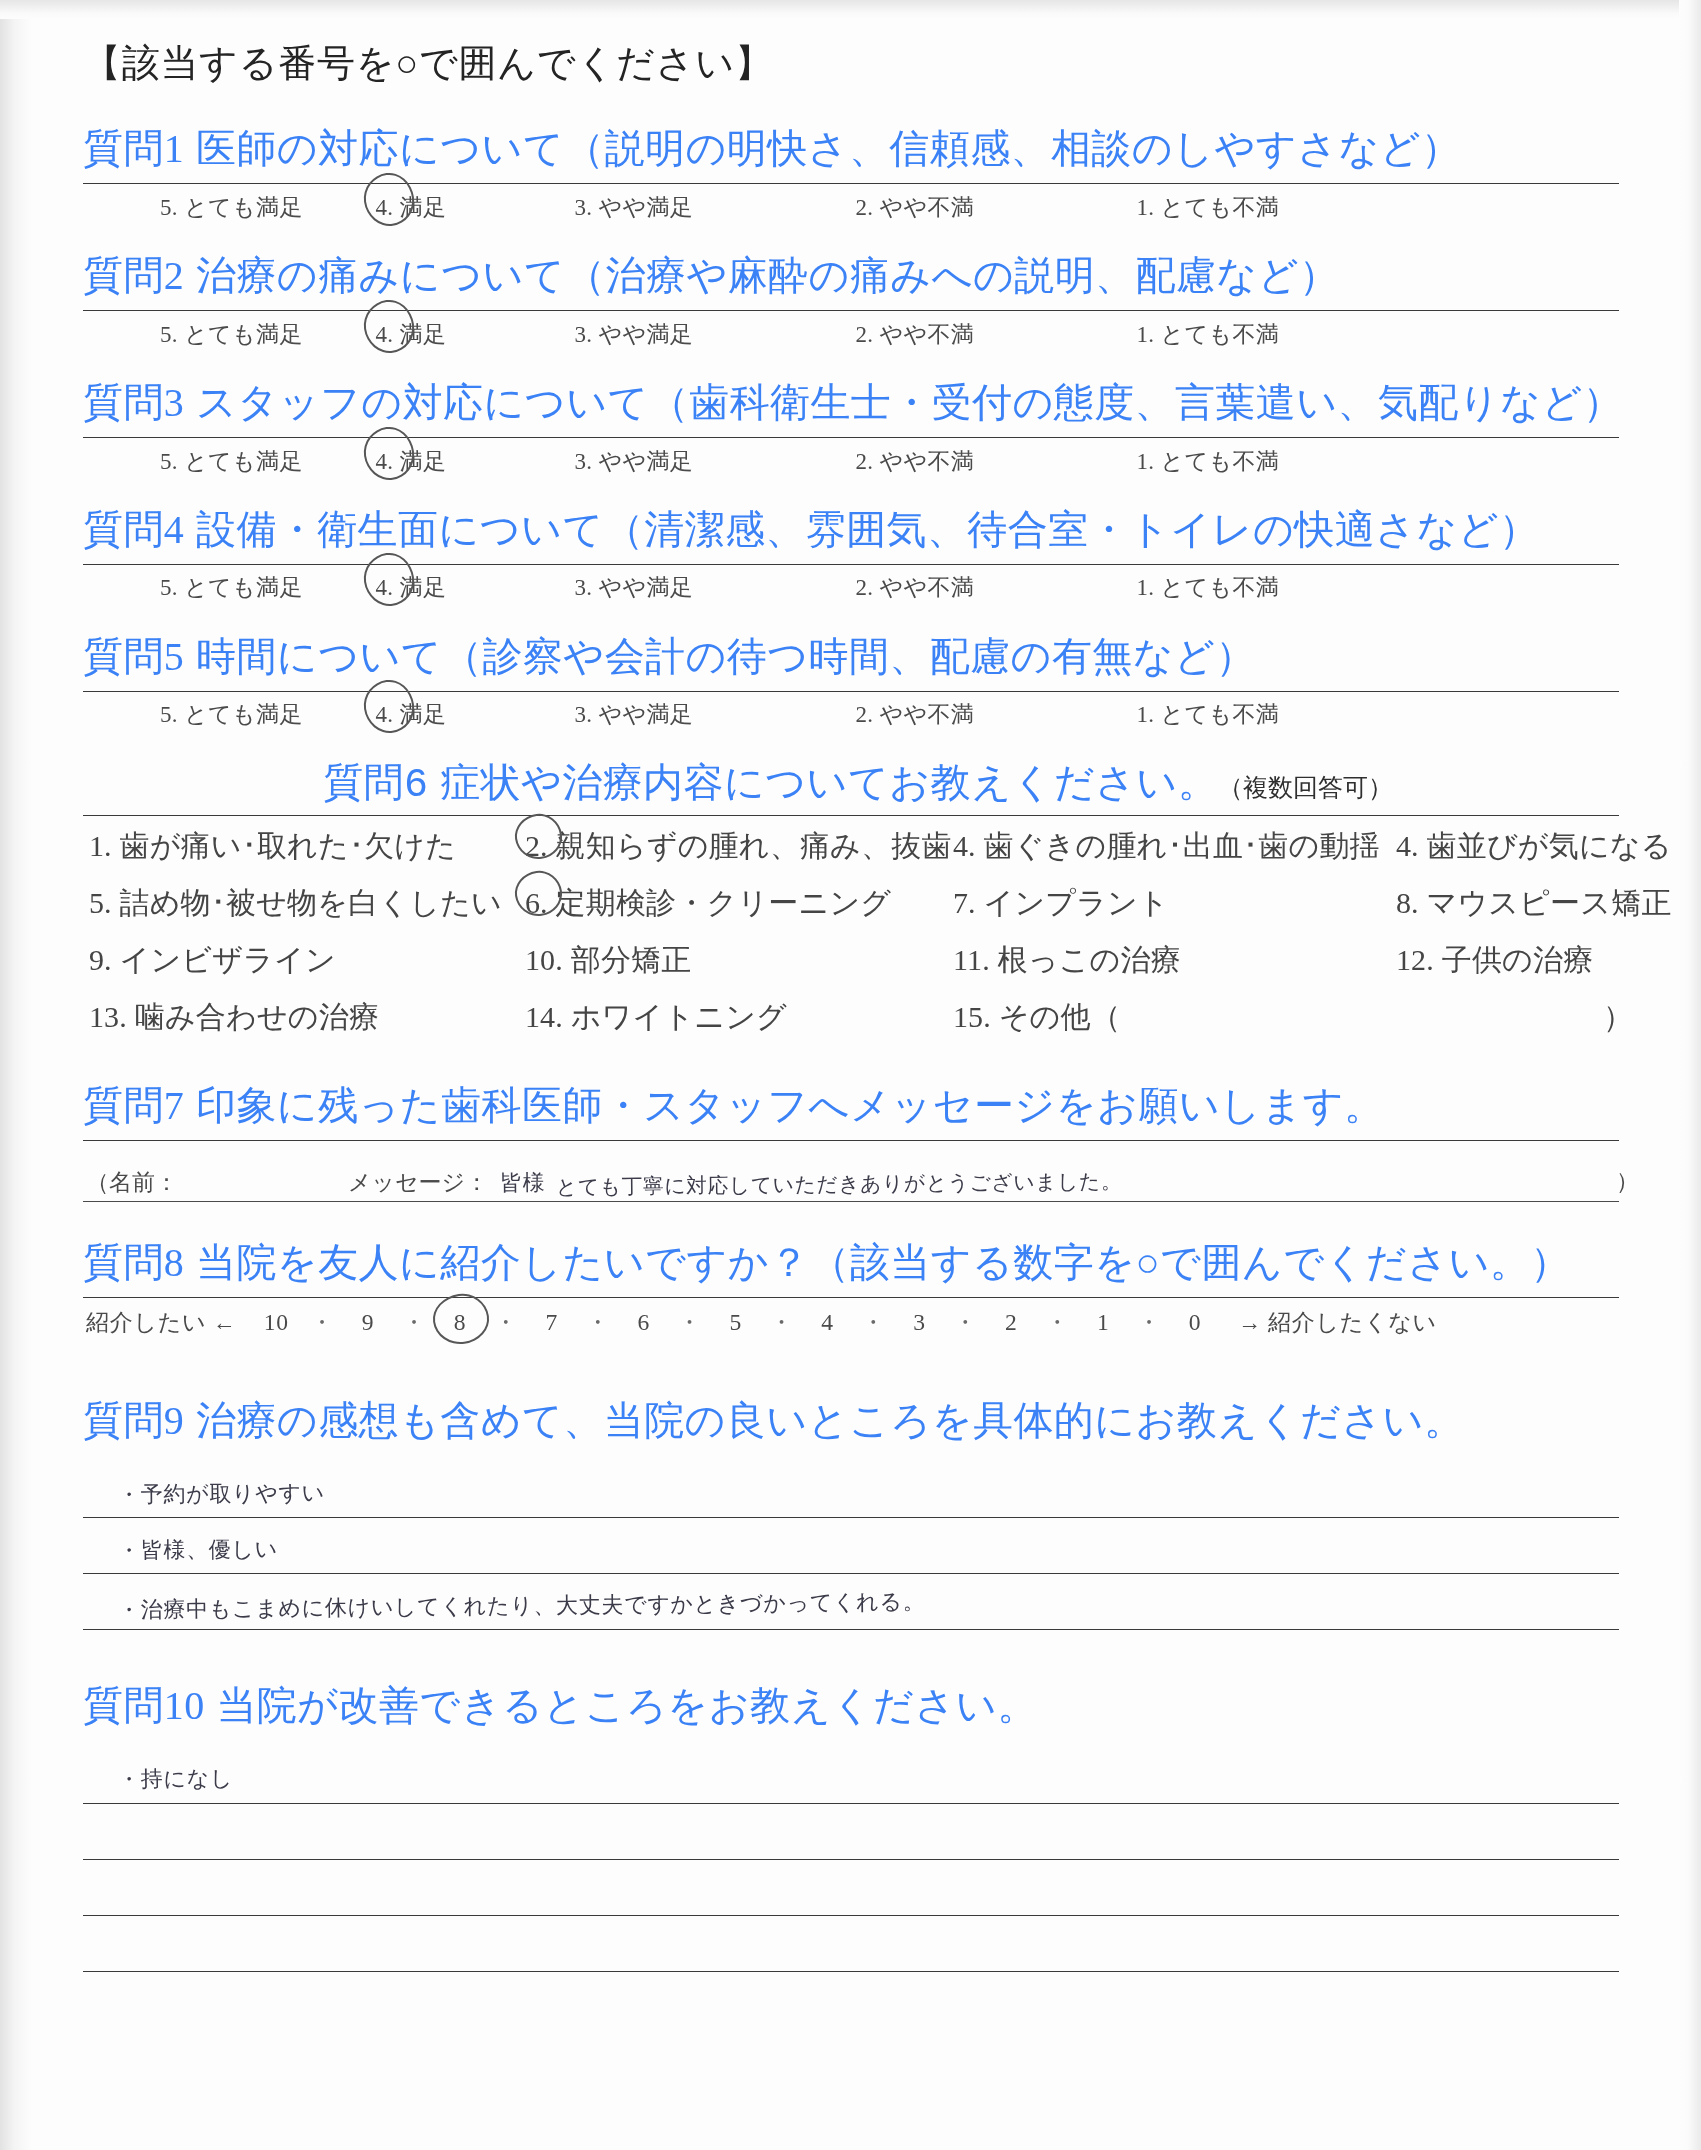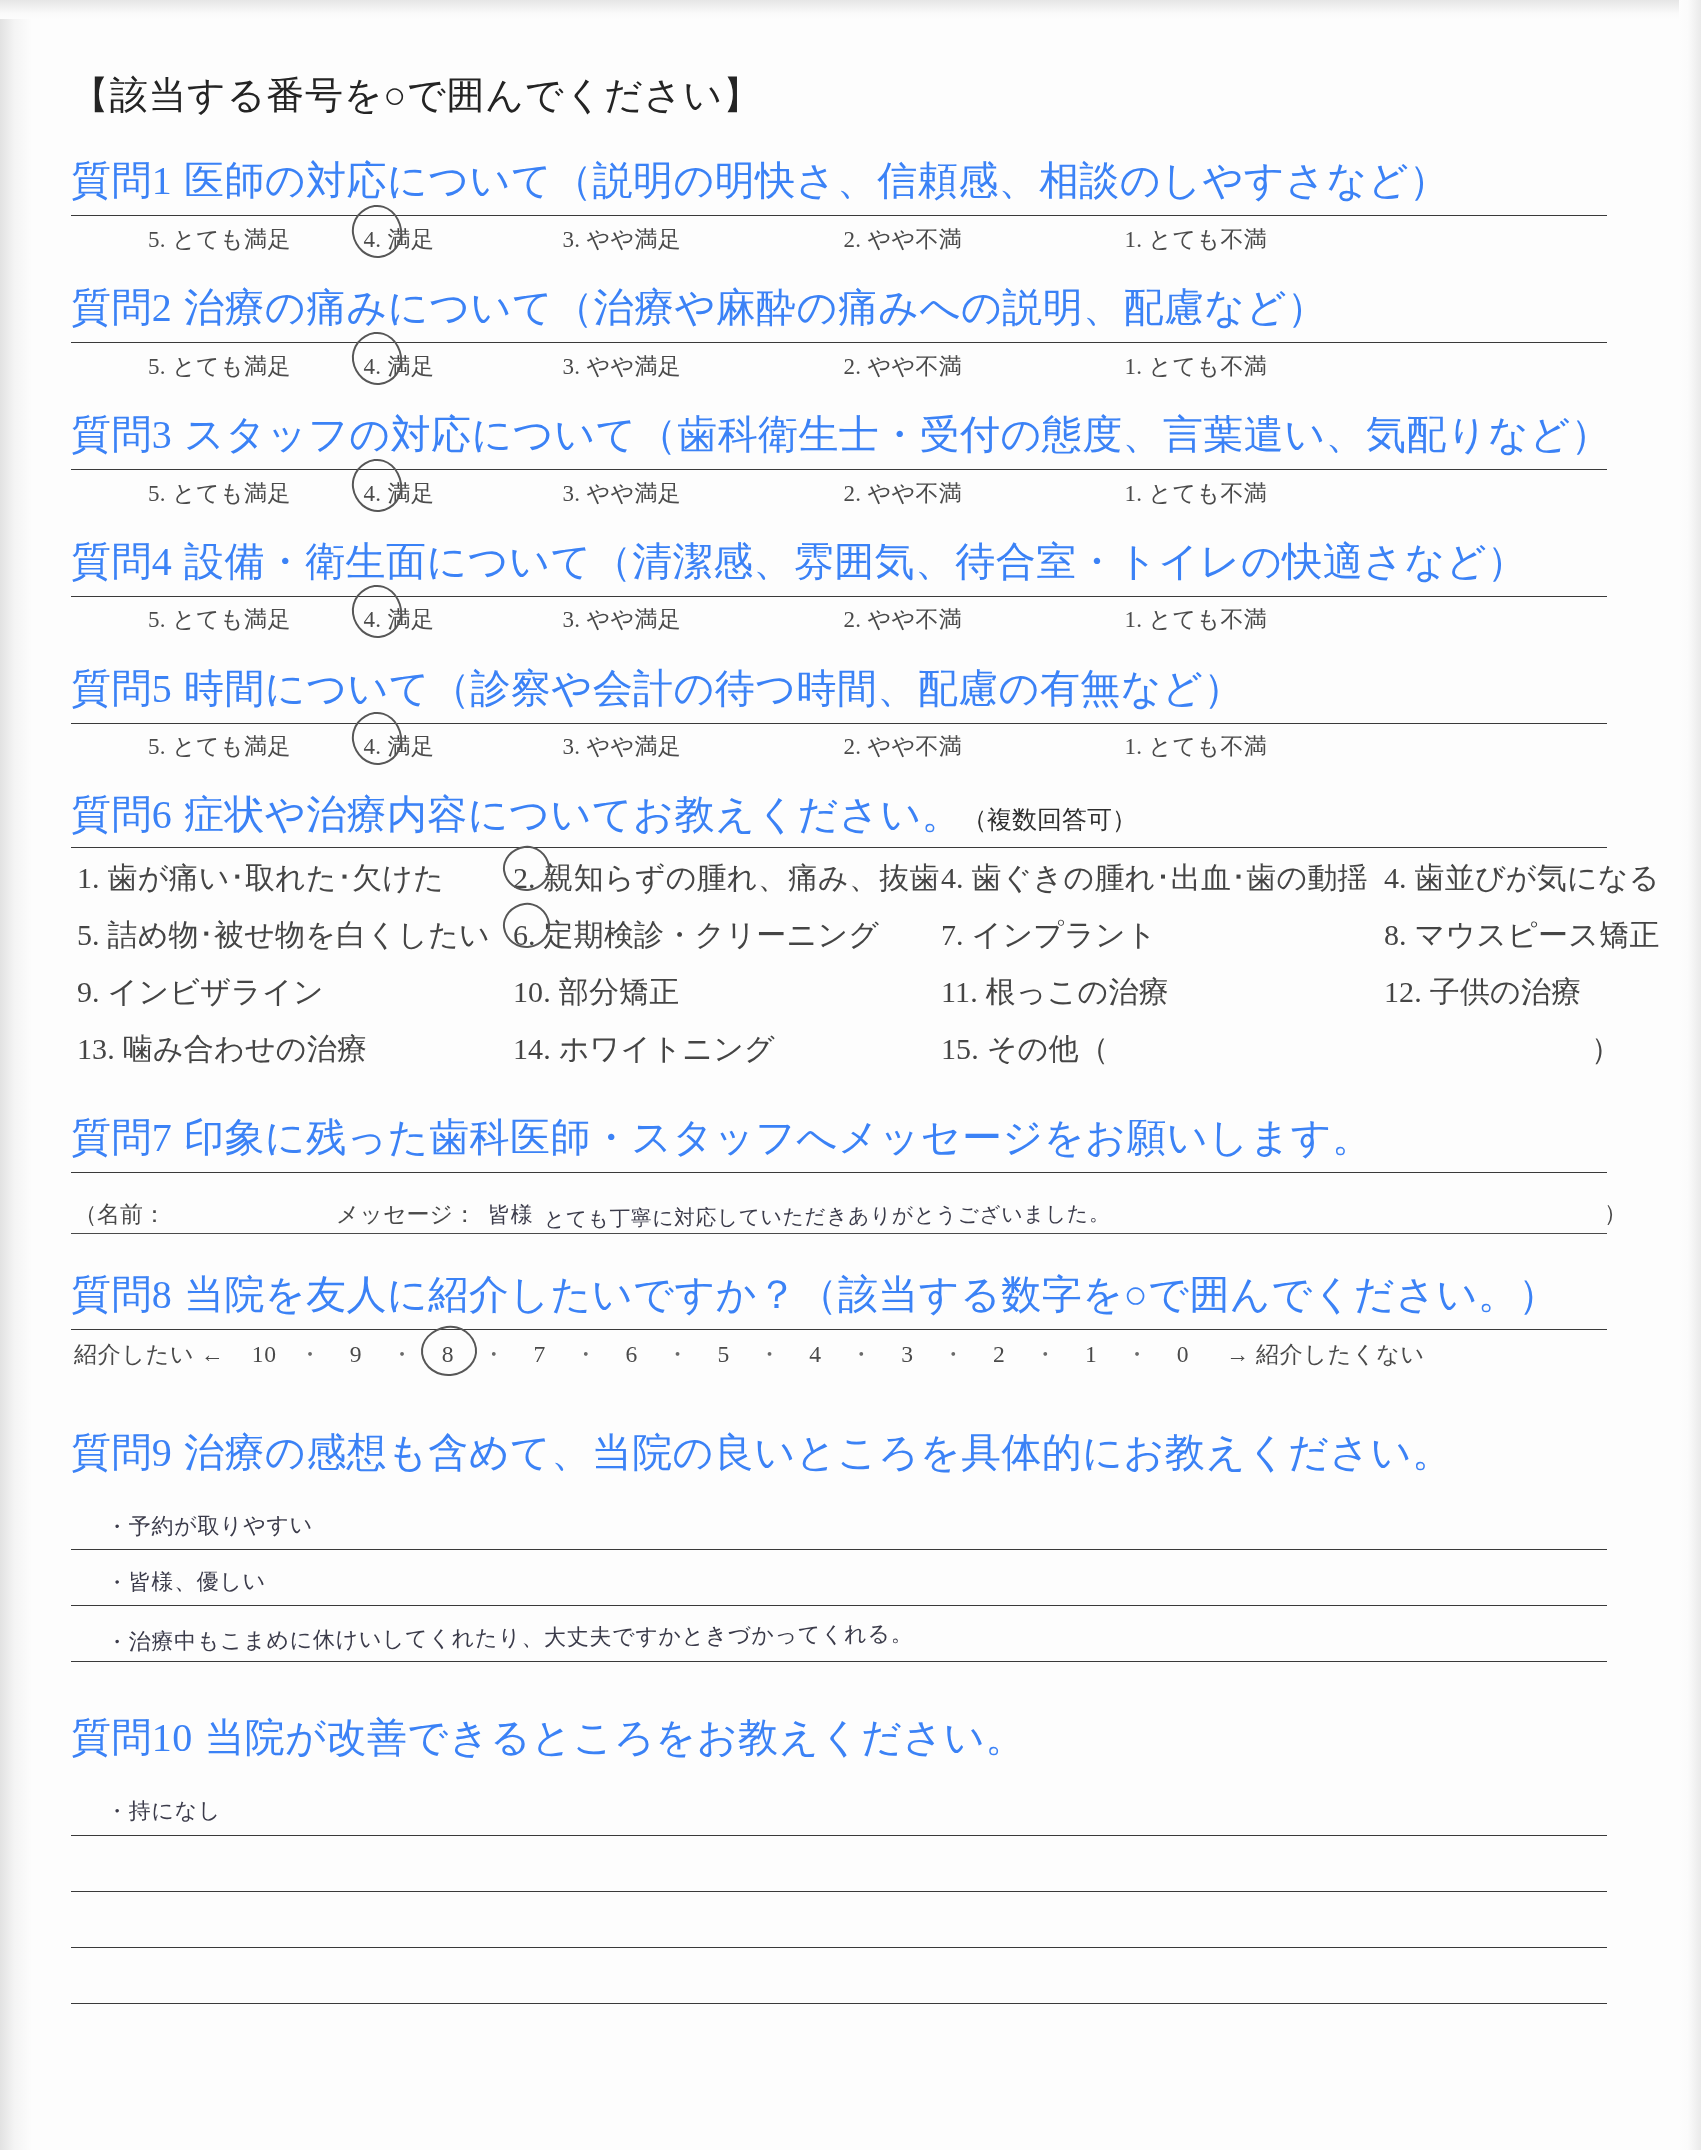--- a/index.html
+++ b/index.html
@@ -37,10 +37,9 @@
   }
   .content {
     position: absolute;
-    left: 71px;
+    left: 83px;
     top: 38px;
     width: 1565px;
-    margin-top: 32px;
   }
 
   .doc-title {

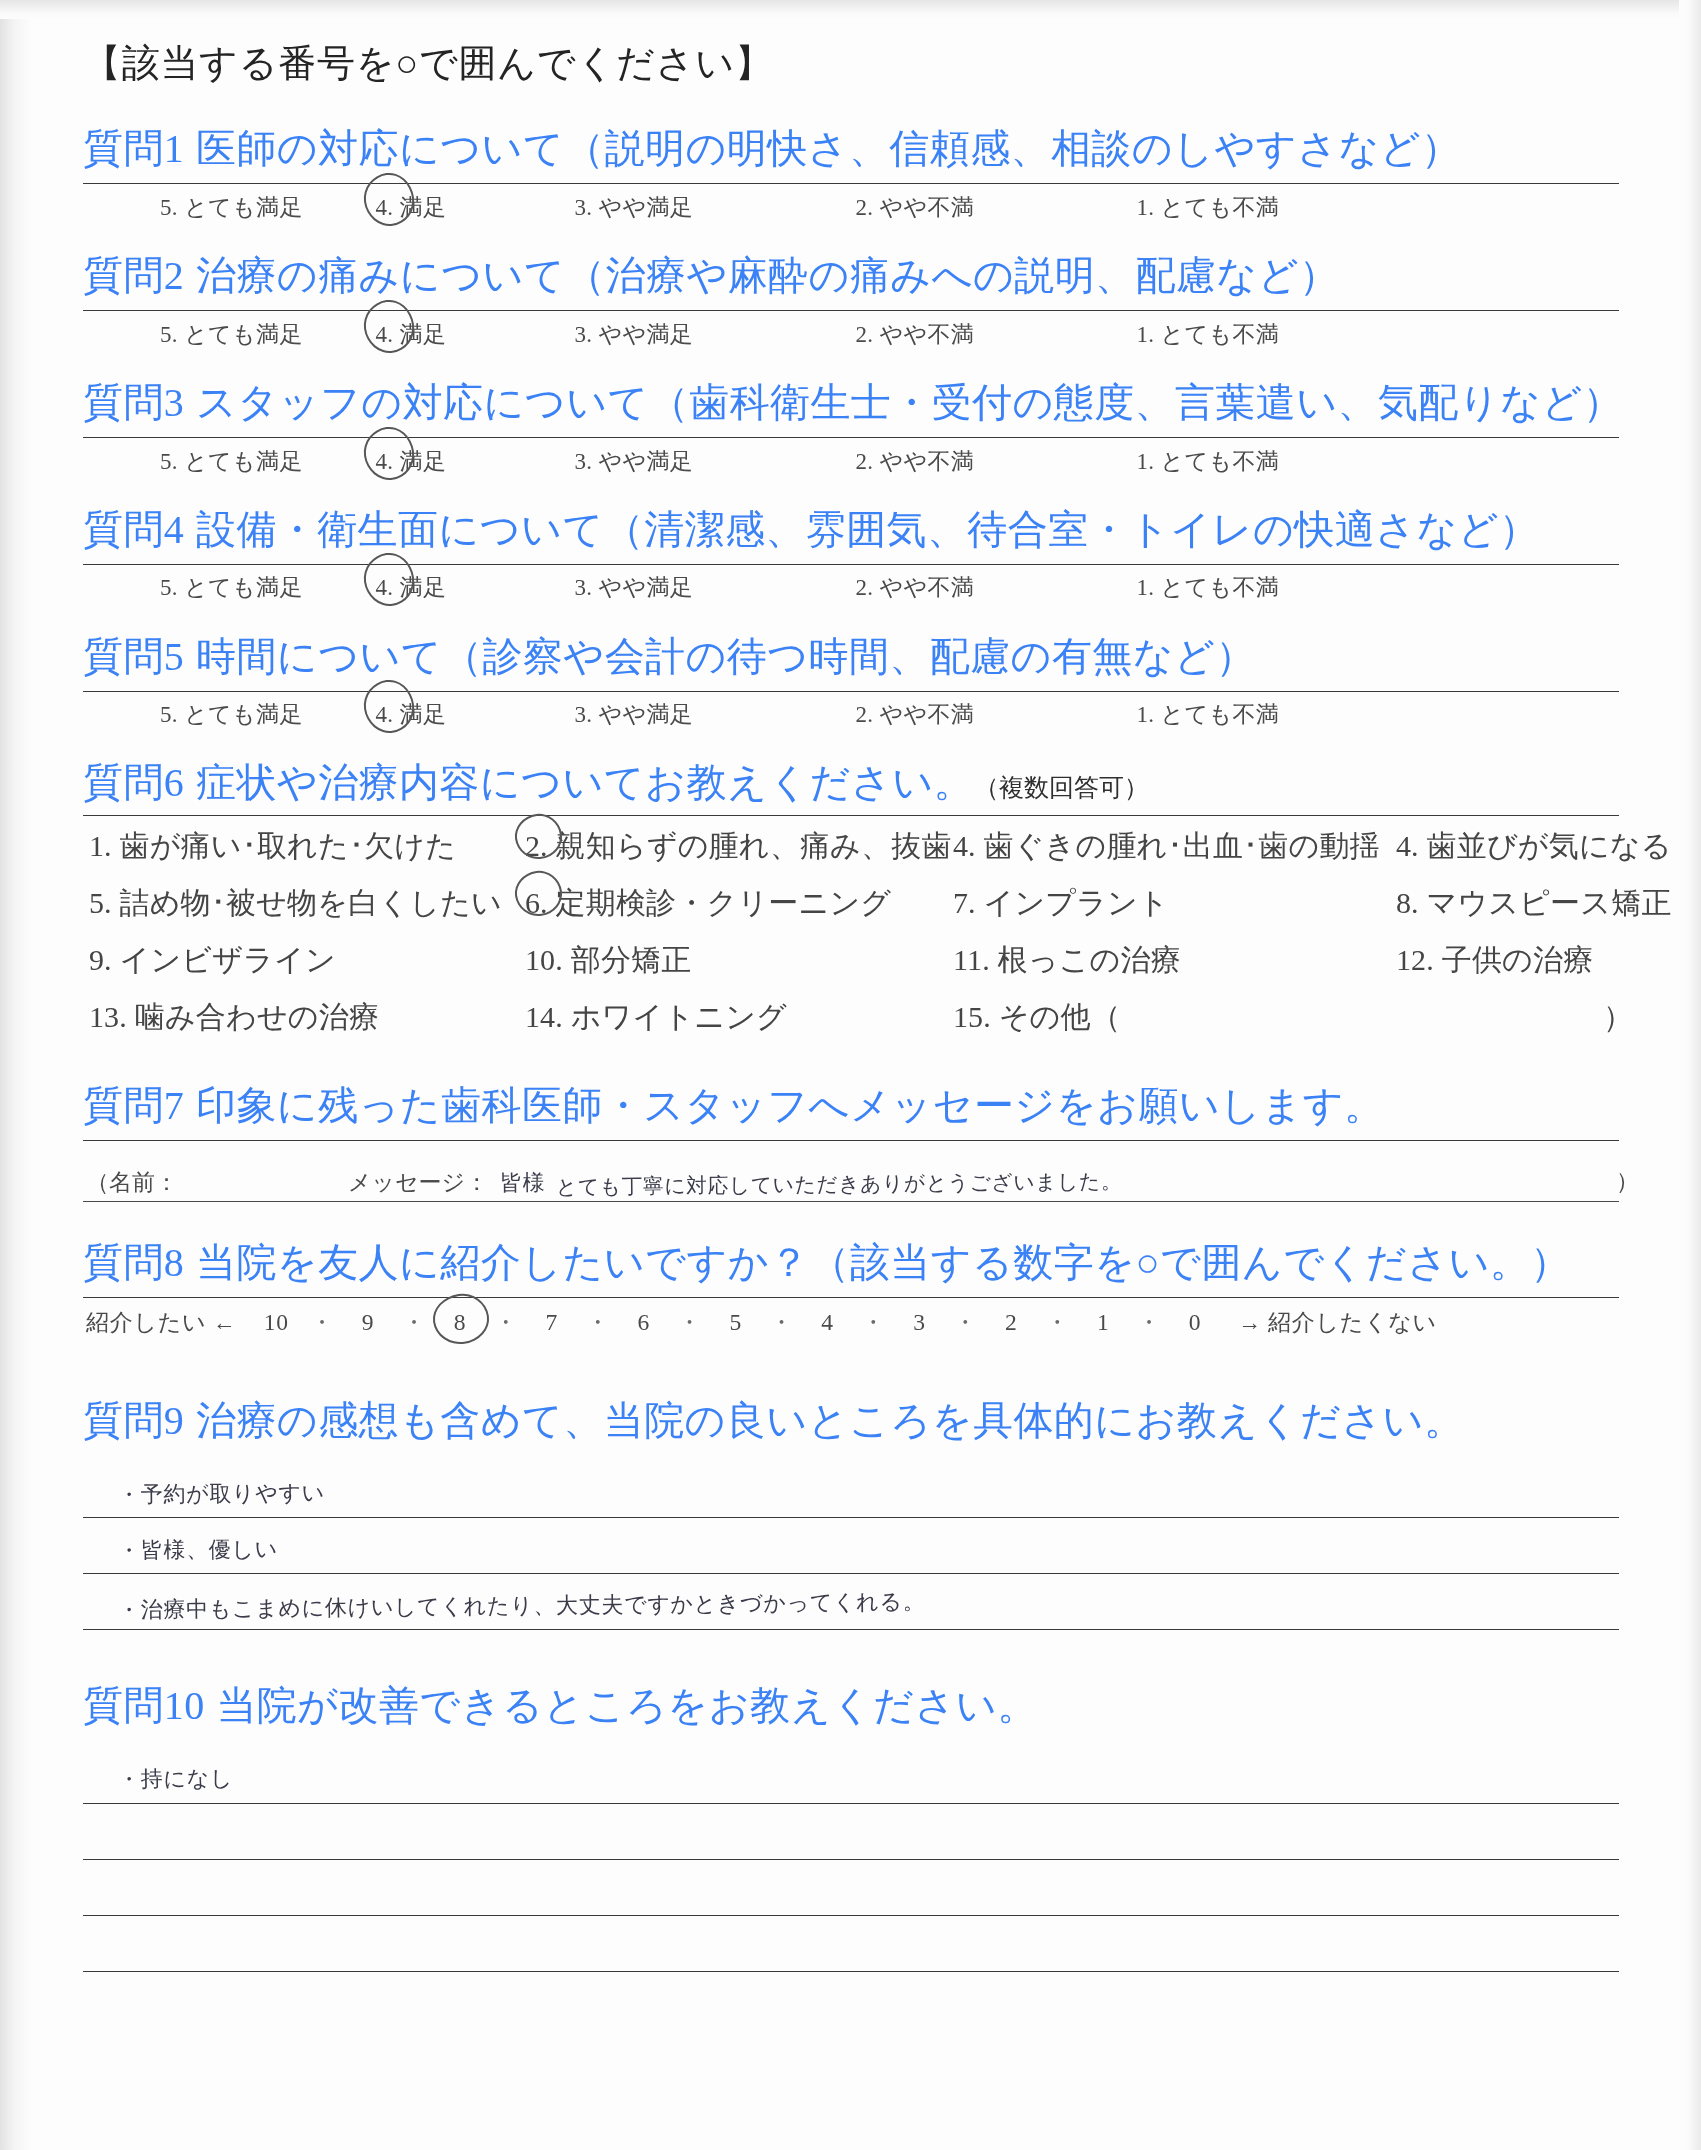--- a/index.html
+++ b/index.html
@@ -104,8 +104,9 @@
   
   .q6-header {
     display: flex;
-    justify-content: flex-start;
+    justify-content: center;
     align-items: baseline;
+    font-family: Liberation Mono, monospace;
   }
   .q6-note { font-size: 25px; color: #2f2f2f; padding-right: 14.8px; }
   .q6-grid {

